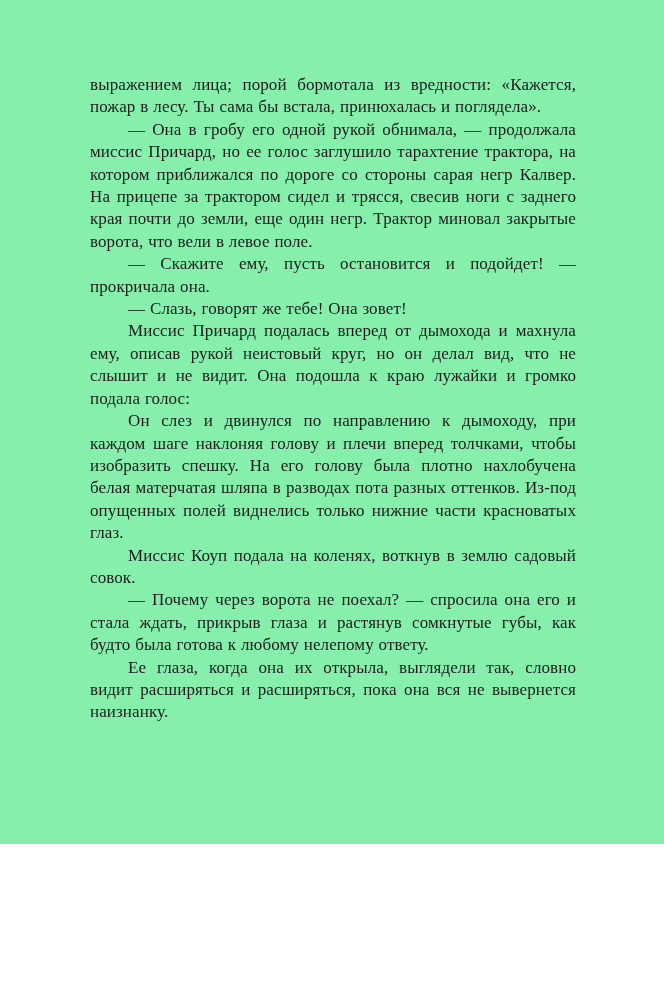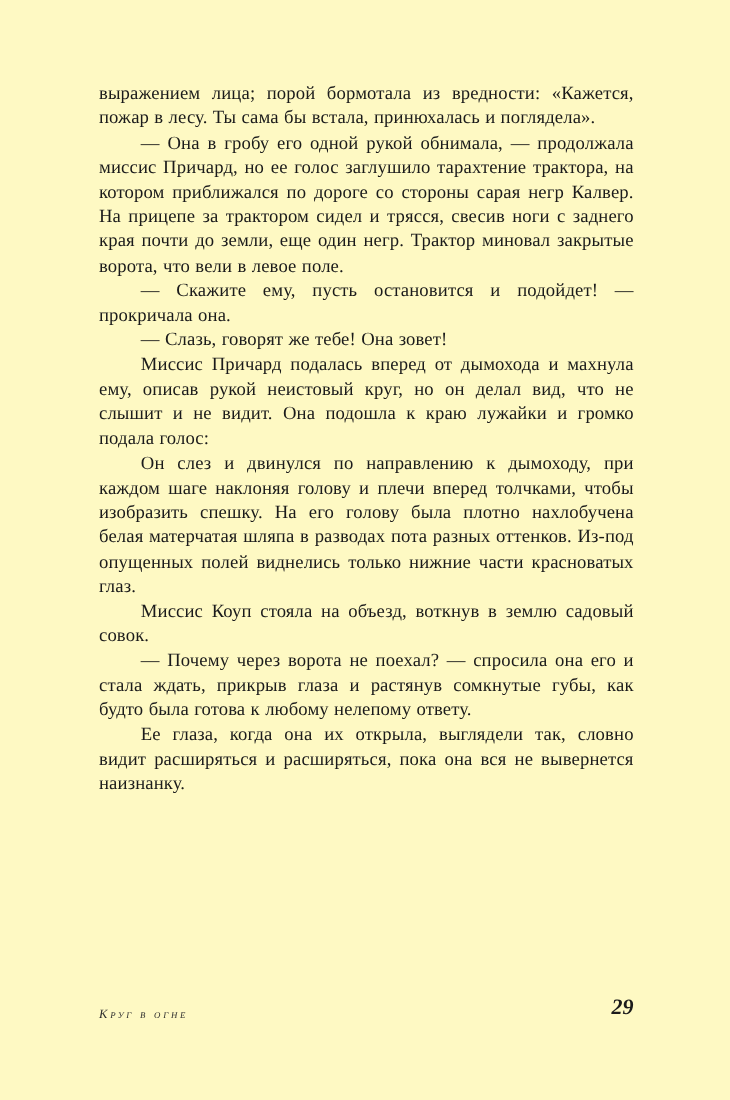--- a/index.html
+++ b/index.html
@@ -10,8 +10,8 @@
   .page {
     position: relative;
     width: 664px;
-    height: 1000px;
-    background: #fef9c3;
+    height: 844px;
+    background: #86efac;
     font-family: "Liberation Serif", "DejaVu Serif", serif;
     color: #1b1b1b;
     overflow: hidden;

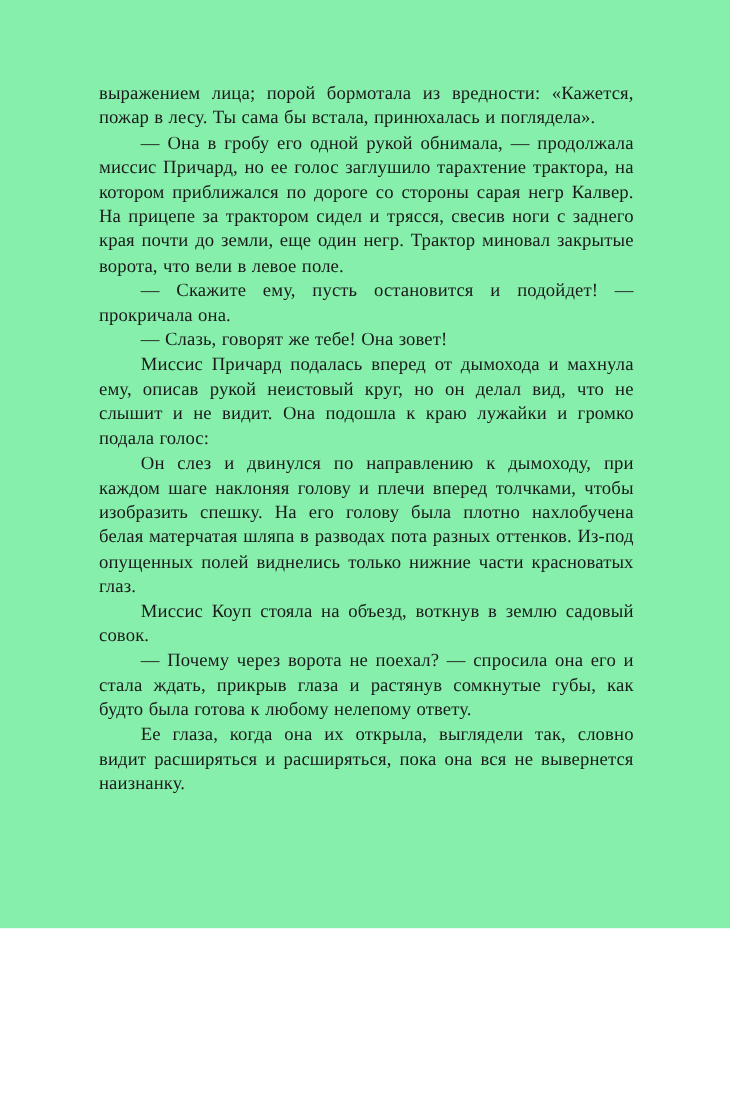--- a/index.html
+++ b/index.html
@@ -68,7 +68,7 @@
     <p class="para">— Слазь, говорят же тебе! Она зовет!</p>
     <p class="para">Миссис Причард подалась вперед от дымохода и махнула ему, описав рукой неистовый круг, но он делал вид, что не слышит и не видит. Она подошла к краю лужайки и громко подала голос:</p>
     <p class="para">Он слез и двинулся по направлению к дымоходу, при каждом шаге наклоняя голову и плечи вперед толчками, чтобы изобразить спешку. На его голову была плотно нахлобучена белая матерчатая шляпа в разводах пота разных оттенков. Из-под опущенных полей виднелись только нижние части красноватых глаз.</p>
-    <p class="para">Миссис Коуп стояла на объезд, воткнув в землю садовый совок.</p>
+    <p class="para">Миссис Коуп подала на коленях, воткнув в землю садовый совок.</p>
     <p class="para">— Почему через ворота не поехал? — спросила она его и стала ждать, прикрыв глаза и растянув сомкнутые губы, как будто была готова к любому нелепому ответу.</p>
     <p class="para">Ее глаза, когда она их открыла, выглядели так, словно видит расширяться и расширяться, пока она вся не вывернется наизнанку.</p>
   </div>

